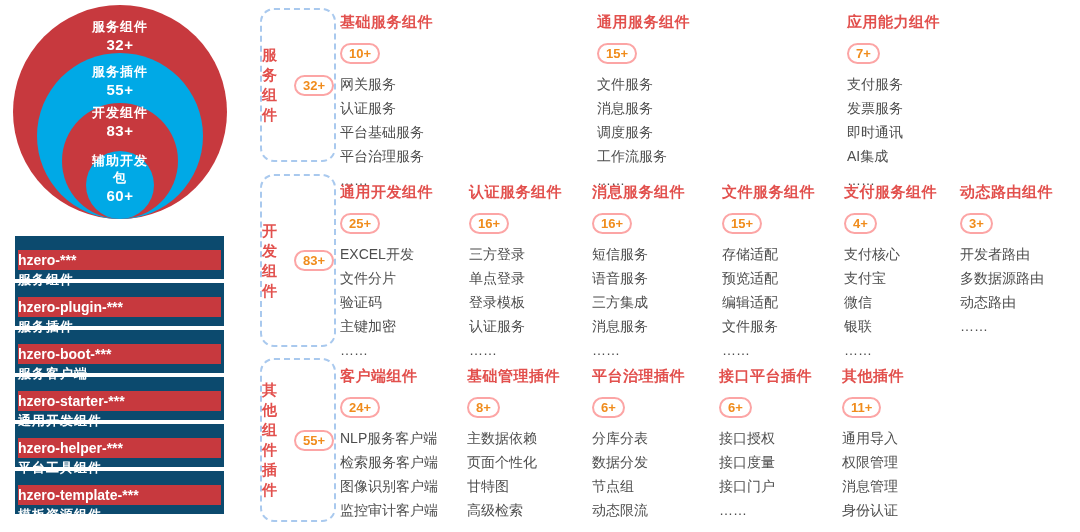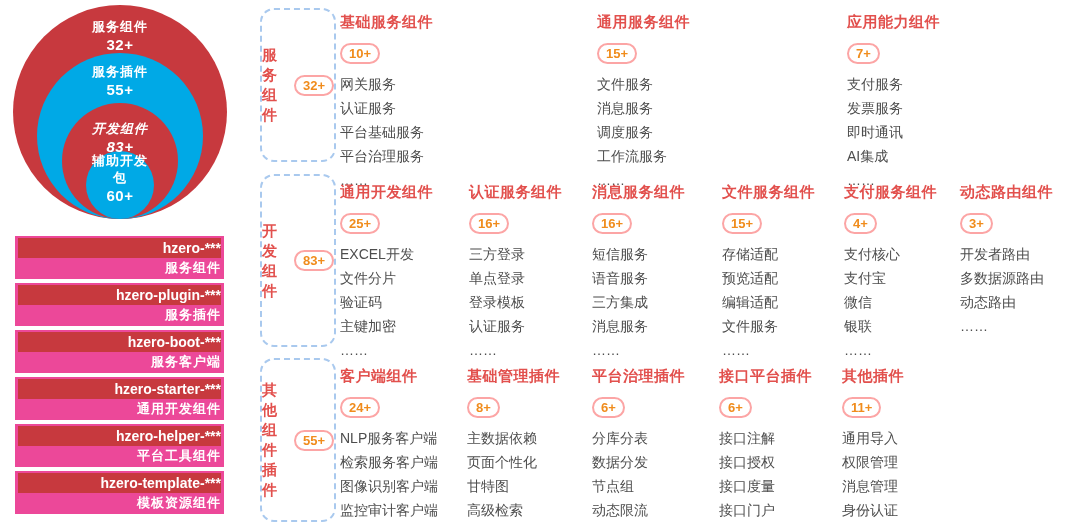--- a/index.html
+++ b/index.html
@@ -22,7 +22,7 @@
   .ctext { position:absolute; left:0; width:100%; text-align:center; color:#fff; font-weight:bold; }
   .ctext .clabel { display:block; font-size:13px; line-height:17px; letter-spacing:1px; }
   .ctext .ccount { display:block; font-size:15px; line-height:19px; letter-spacing:0.5px; }
-  .t1 { top:14px; } .t2 { top:59px; } .t3 { top:116px;font-style:italic; } .t4 { top:148px; }
+  .t1 { top:14px; } .t2 { top:59px; } .t3 { top:100px; } .t4 { top:148px; }
 
   
   .naming-list { position:absolute; left:15px; top:236px; width:209px; }

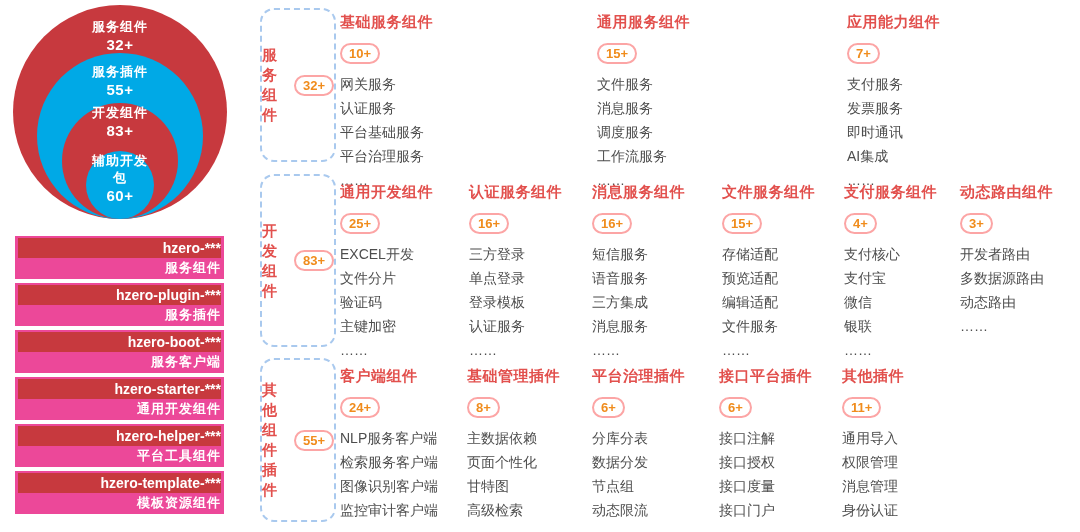--- a/index.html
+++ b/index.html
@@ -26,7 +26,7 @@
 
   
   .naming-list { position:absolute; left:15px; top:236px; width:209px; }
-  .naming-item { background:#ec4899; height:43px; margin-bottom:4px; padding:2px 3px; text-align:right; }
+  .naming-item { background:#0c4a6e; height:43px; margin-bottom:4px; padding:14px 3px; text-align:left; }
   .code-bar { background:#c7393e; color:#fff; font-weight:bold; font-size:14px; height:20px; line-height:20px; white-space:nowrap; }
   .naming-label { color:#fff; font-weight:bold; font-size:13px; line-height:18px; padding-top:1px; letter-spacing:1px; }
 

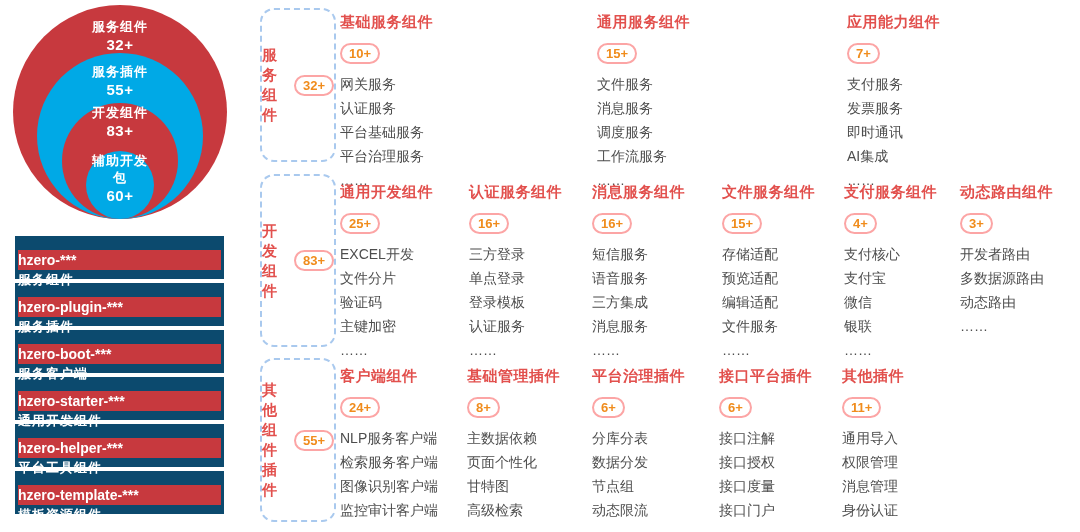--- a/index.html
+++ b/index.html
@@ -297,7 +297,6 @@
         <div class="col-title">接口平台插件</div>
         <div class="badge">6+</div>
         <ul class="items">
-          <li>接口注解</li>
           <li>接口授权</li>
           <li>接口度量</li>
           <li>接口门户</li>

